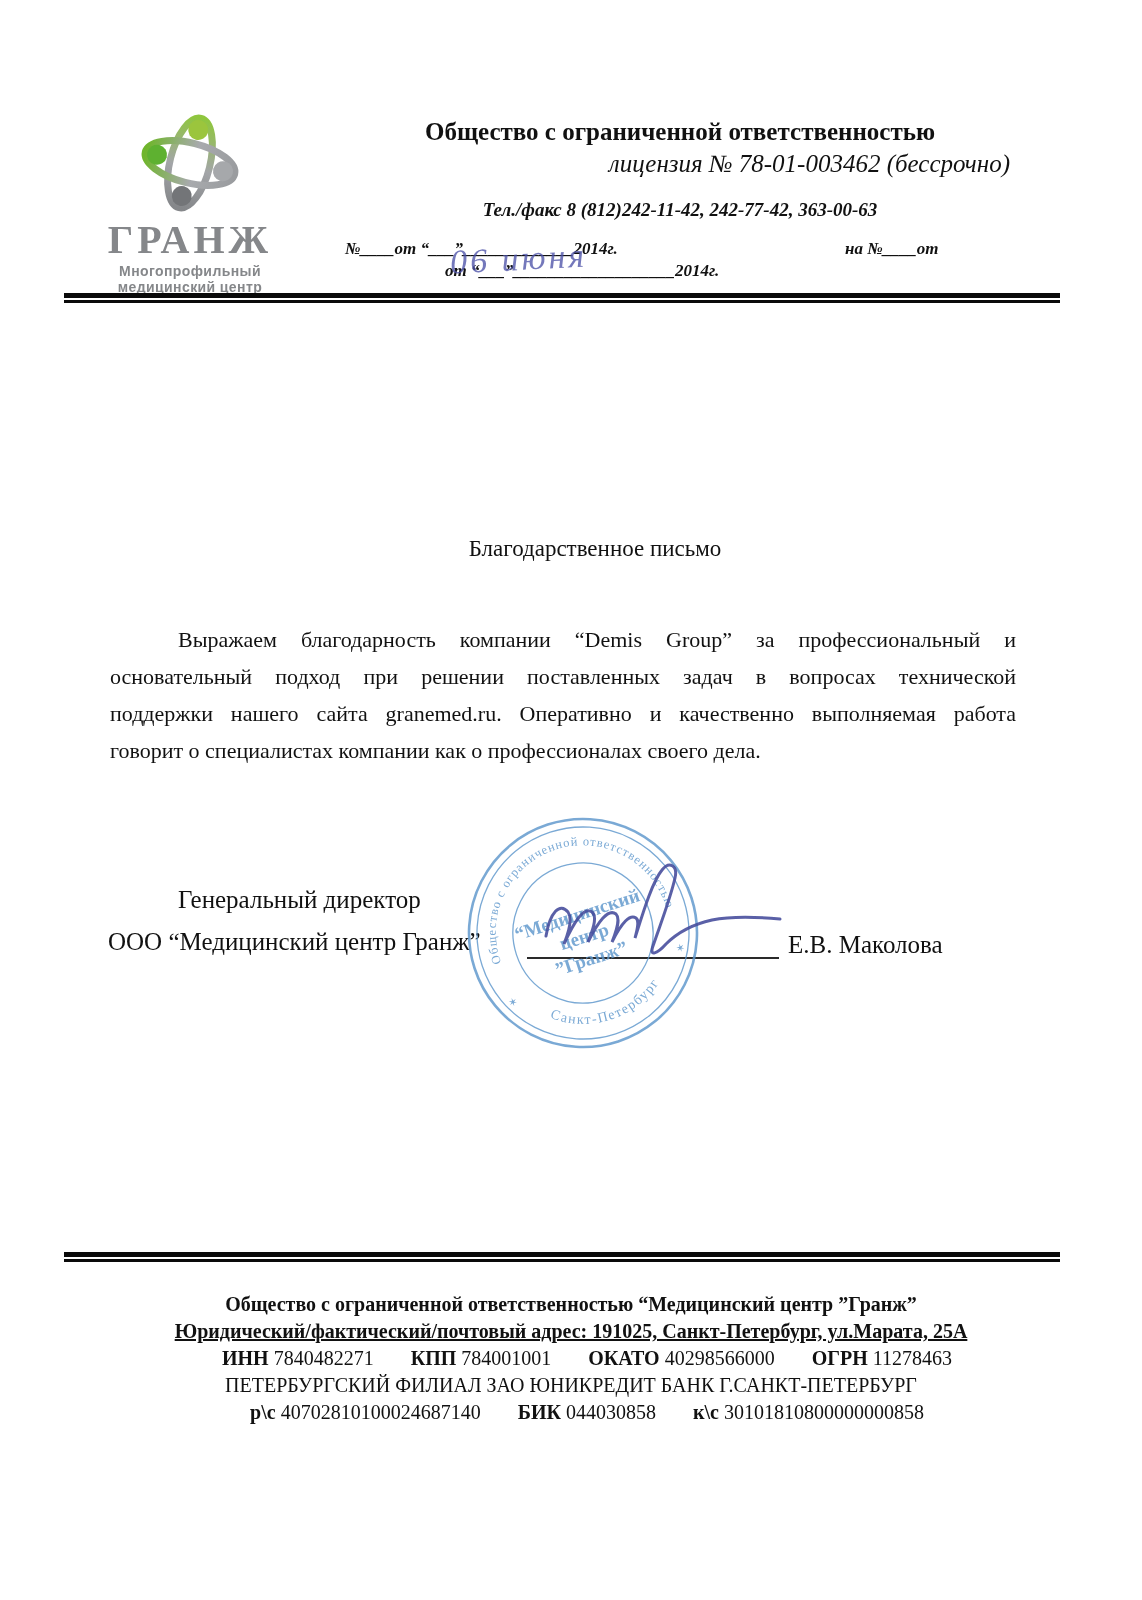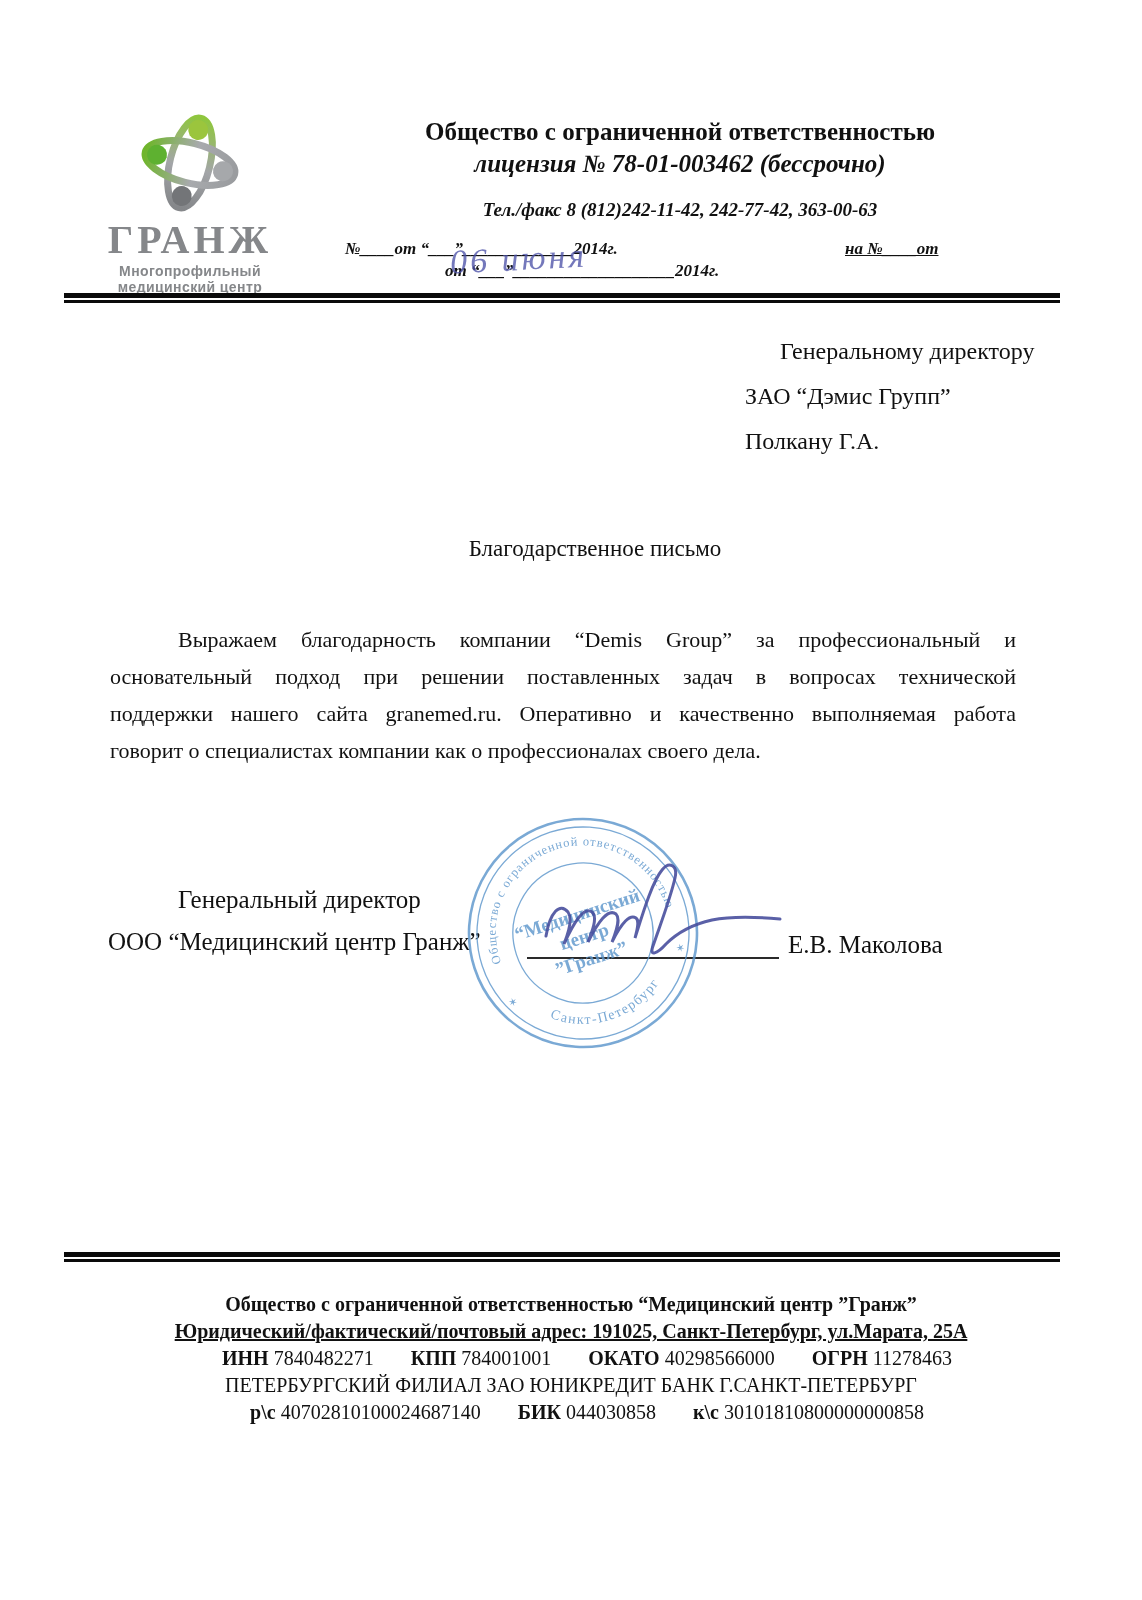--- a/index.html
+++ b/index.html
@@ -21,7 +21,7 @@
   
   .head{left:350px;top:116px;width:660px;text-align:center;}
   .head .org{font-weight:bold;font-size:25px;line-height:32px;}
-  .head .lic{font-weight:bold;font-style:italic;font-size:25px;line-height:32px;}
+  .head .lic{font-weight:normal;font-style:italic;font-size:25px;line-height:32px;text-align:right;}
   .head .phone{font-weight:bold;font-style:italic;font-size:19px;line-height:28px;margin-top:16px;}
 
   .refline{font-weight:bold;font-style:italic;font-size:17px;white-space:nowrap;}

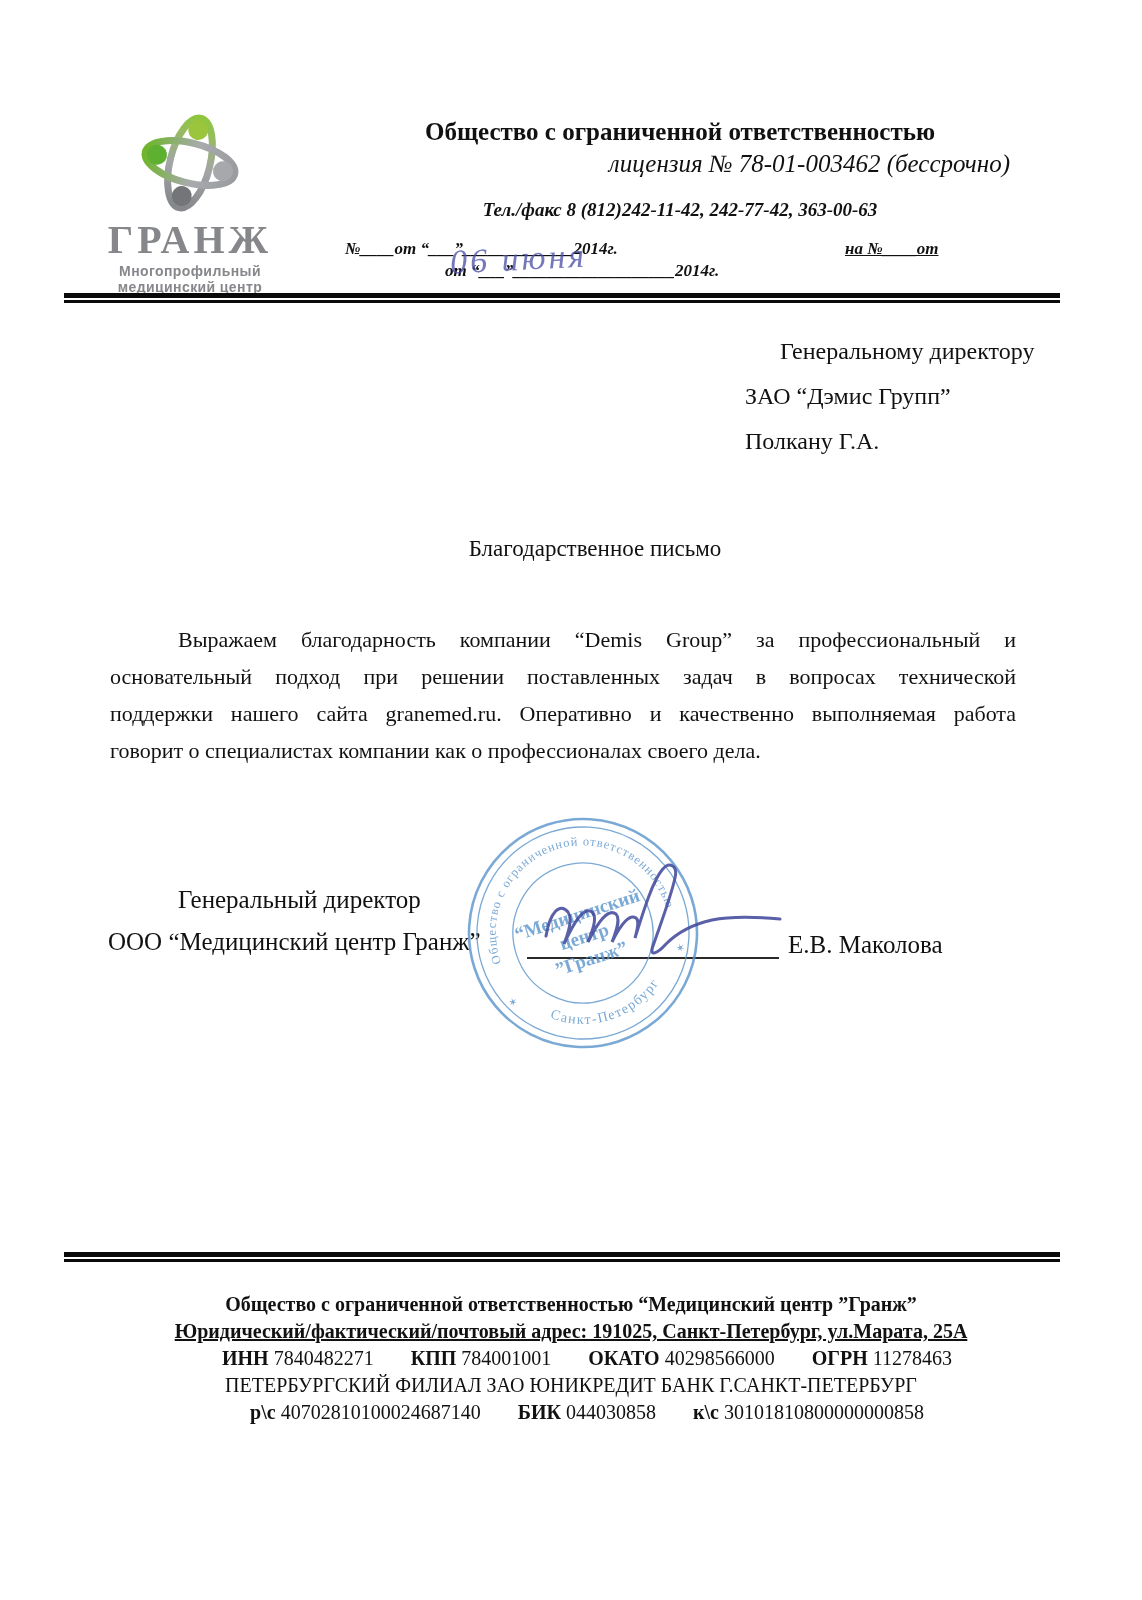--- a/index.html
+++ b/index.html
@@ -26,7 +26,7 @@
 
   .refline{font-weight:bold;font-style:italic;font-size:17px;white-space:nowrap;}
   .ref-left{left:345px;top:239px;}
-  .ref-right{left:845px;top:239px;text-decoration:underline;}
+  .ref-right{left:845px;top:239px;}
   .date-printed{left:445px;top:261px;}
   .handwriting{
     left:450px;top:240px;font-style:italic;font-size:34px;letter-spacing:3px;

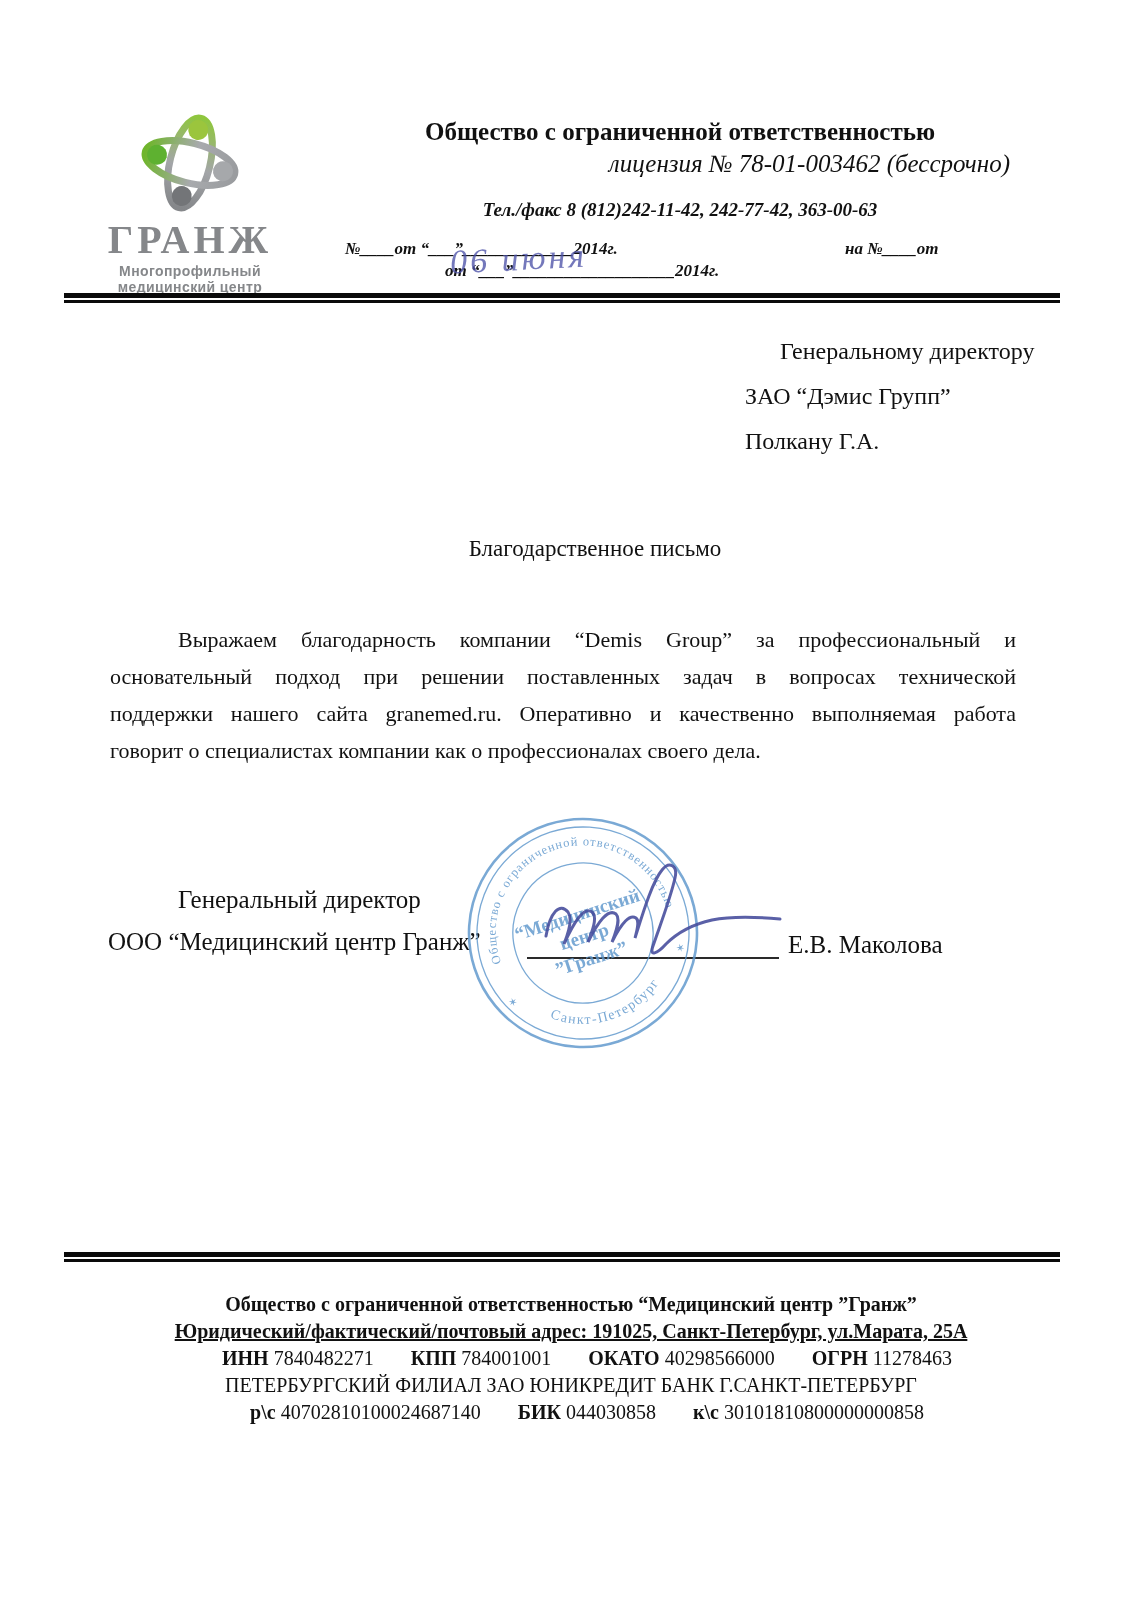--- a/index.html
+++ b/index.html
@@ -117,11 +117,6 @@
       <div class="b2"></div>
   </div>
 
-  <div class="abs recipient">
-    <div class="r1">Генеральному директору</div>
-    <div>ЗАО “Дэмис Групп”</div>
-    <div>Полкану Г.А.</div>
-  </div>
 
   <div class="abs title">Благодарственное письмо</div>
 

